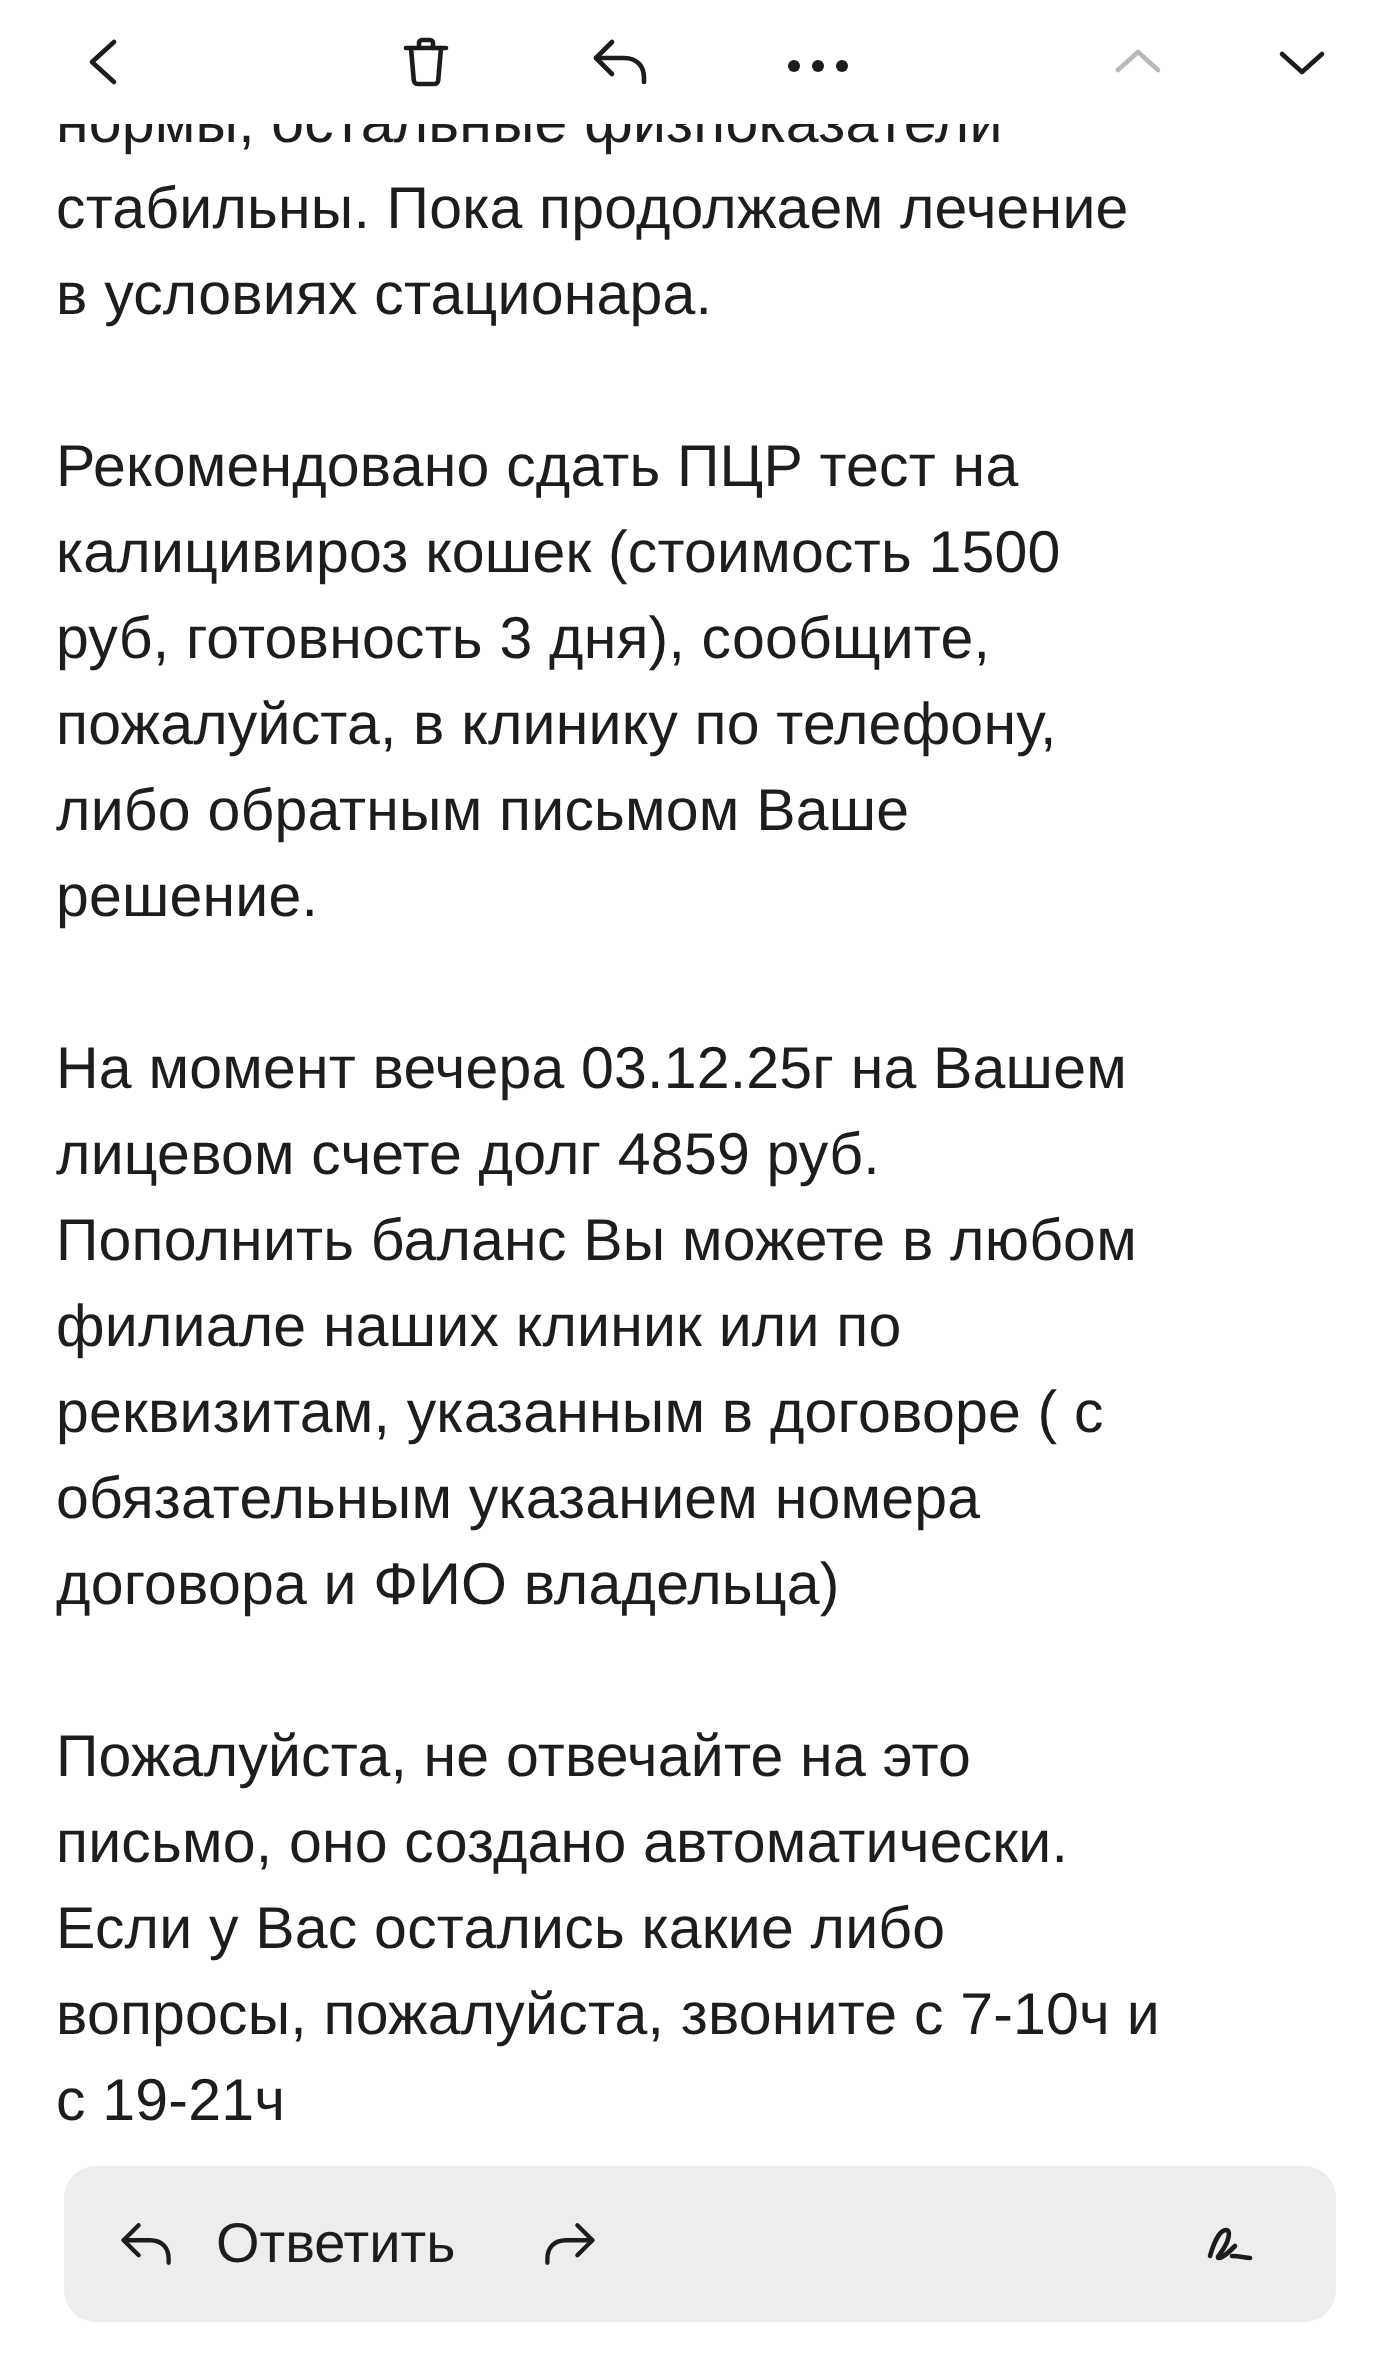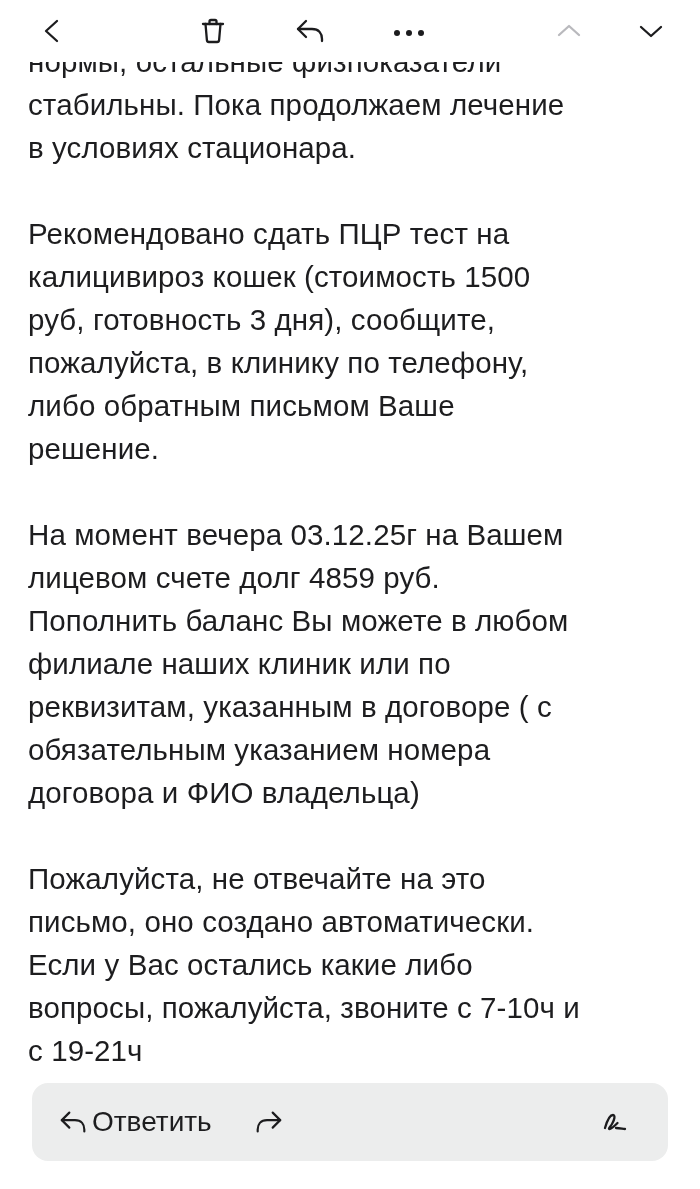--- a/index.html
+++ b/index.html
@@ -110,7 +110,7 @@
   .act {
     display: flex;
     align-items: center;
-    gap: 2px;
+    gap: 18px;
     border: none;
     background: transparent;
     padding: 0;

